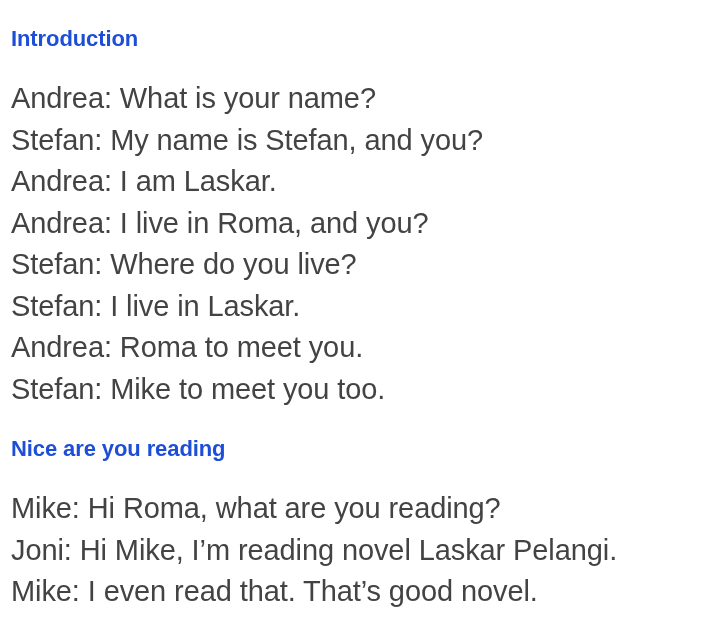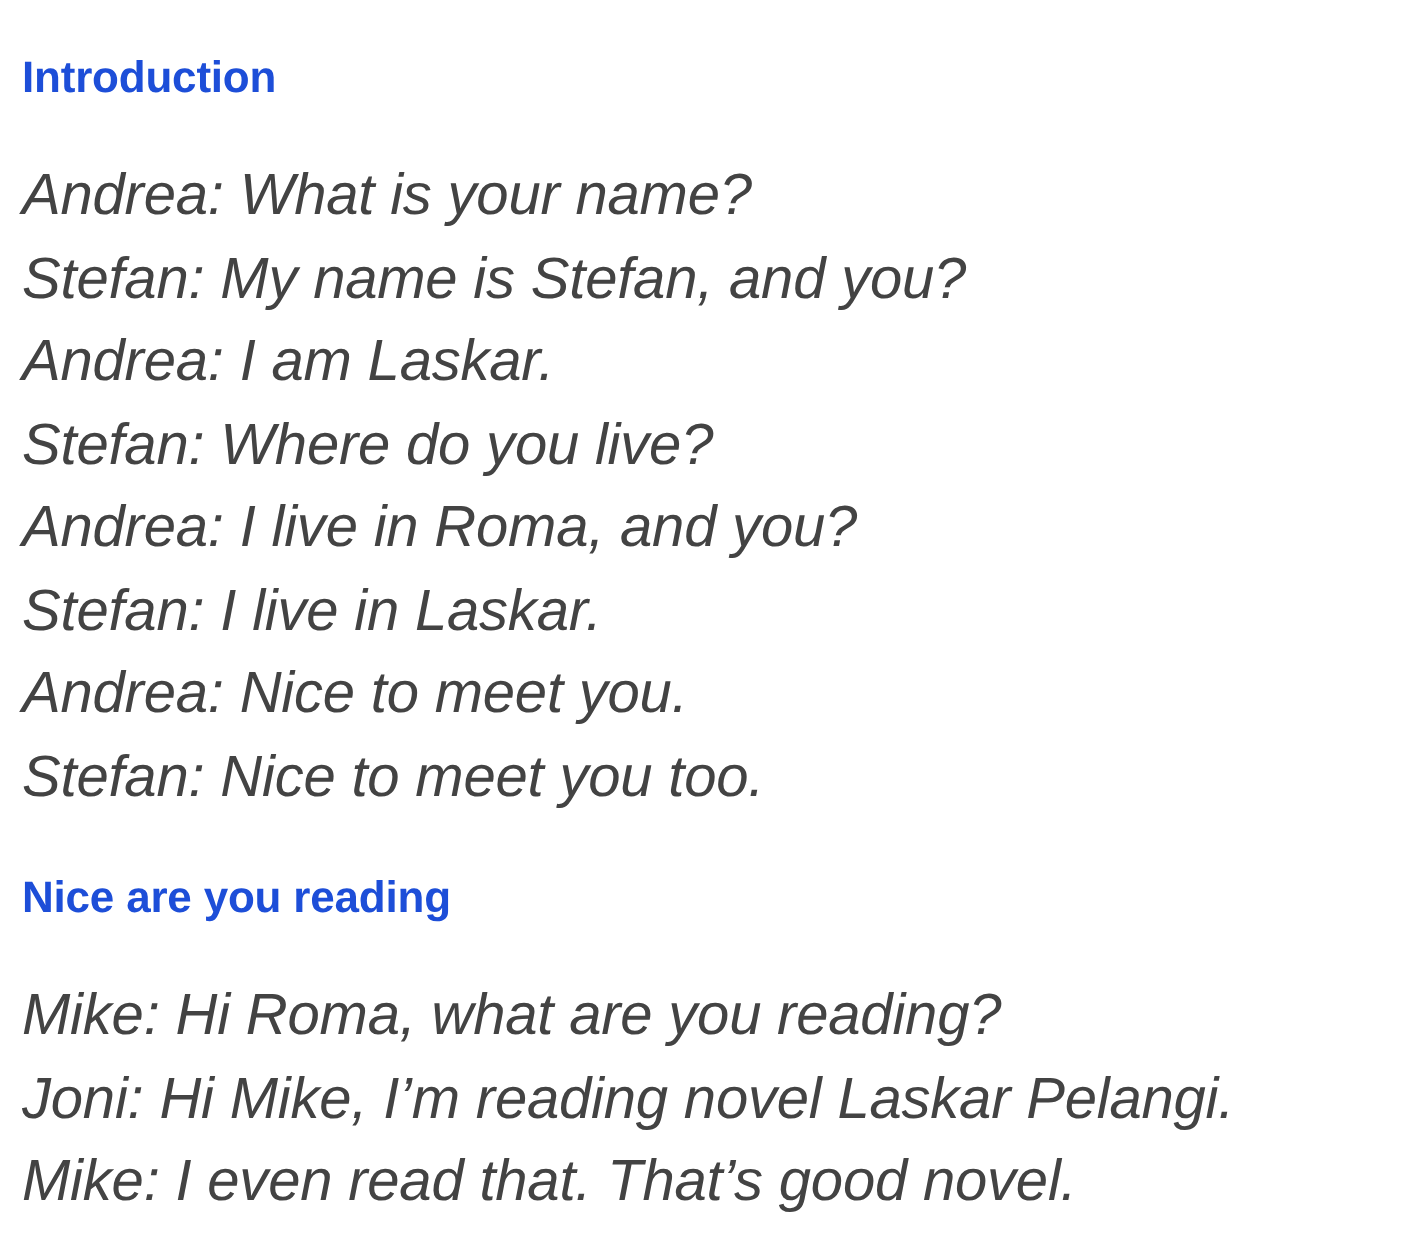--- a/index.html
+++ b/index.html
@@ -40,7 +40,6 @@
     list-style: none;
     margin: 0;
     padding: 0;
-    font-style: italic;
   }
   .dialogue-line {
     font-size: 29px;

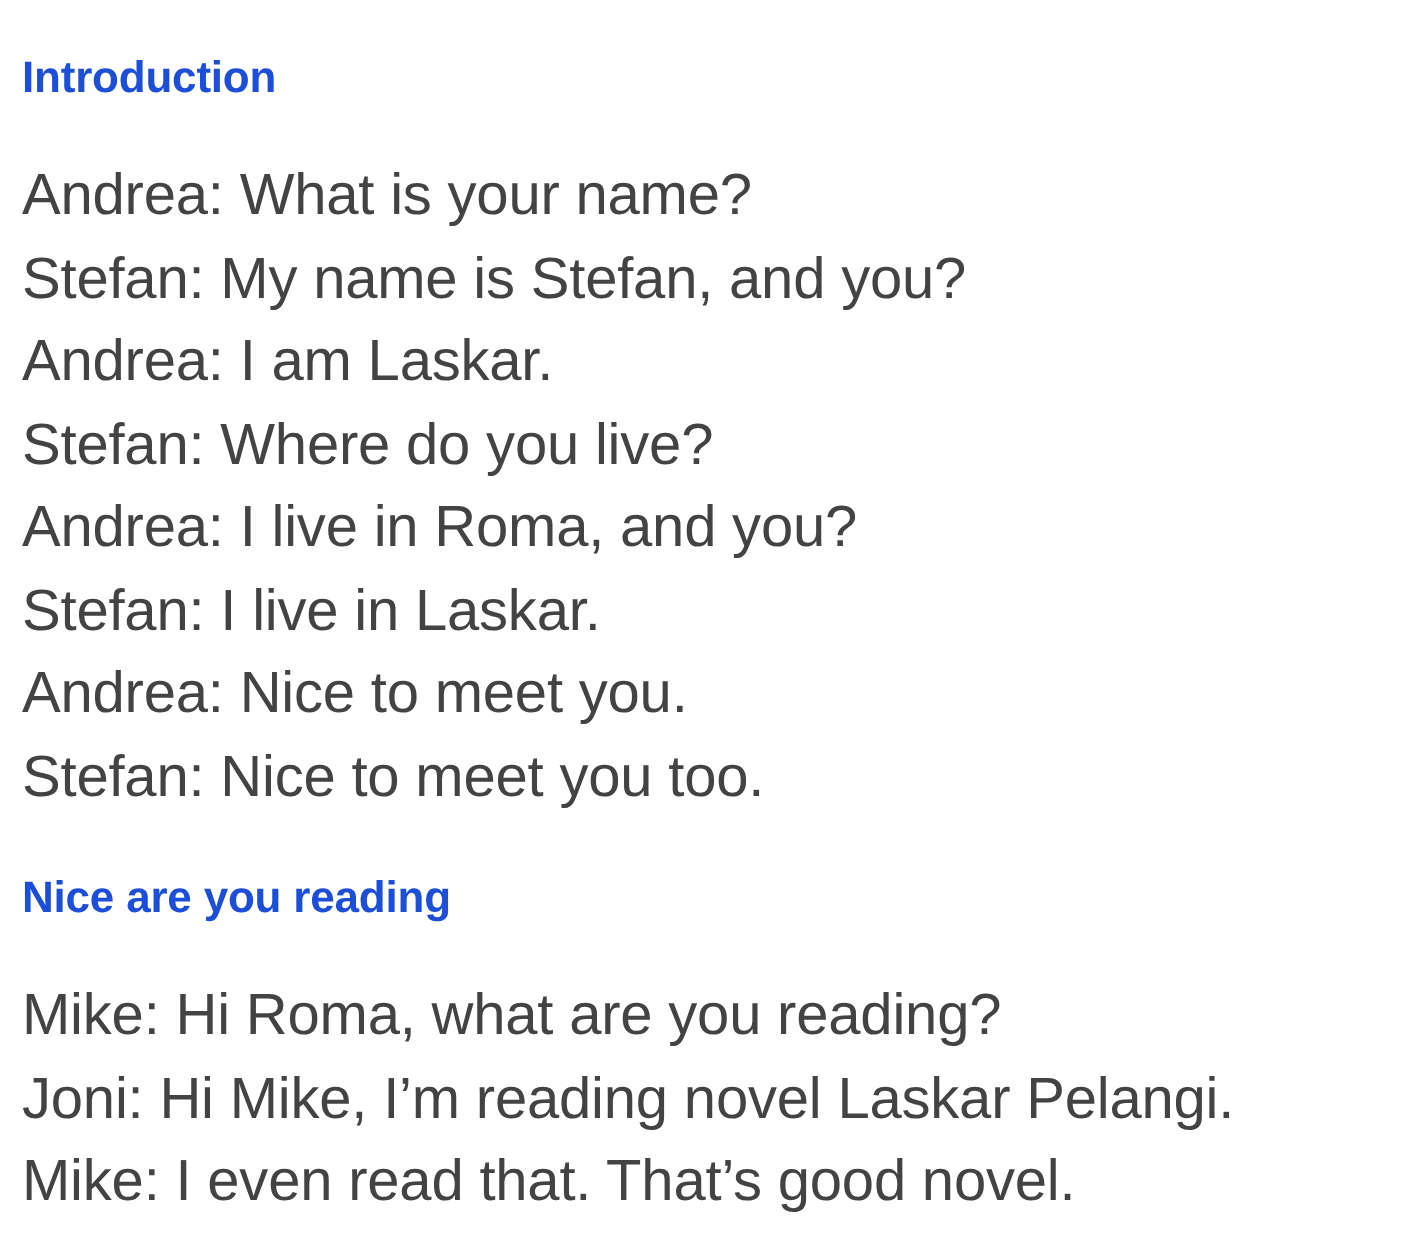--- a/index.html
+++ b/index.html
@@ -61,8 +61,8 @@
       <li class="dialogue-line">Andrea: What is your name?</li>
       <li class="dialogue-line">Stefan: My name is Stefan, and you?</li>
       <li class="dialogue-line">Andrea: I am Laskar.</li>
+      <li class="dialogue-line">Andrea: I live in Roma, and you?</li>
       <li class="dialogue-line">Stefan: Where do you live?</li>
-      <li class="dialogue-line">Andrea: I live in Roma, and you?</li>
       <li class="dialogue-line">Stefan: I live in Laskar.</li>
       <li class="dialogue-line">Andrea: Nice to meet you.</li>
       <li class="dialogue-line">Stefan: Nice to meet you too.</li>

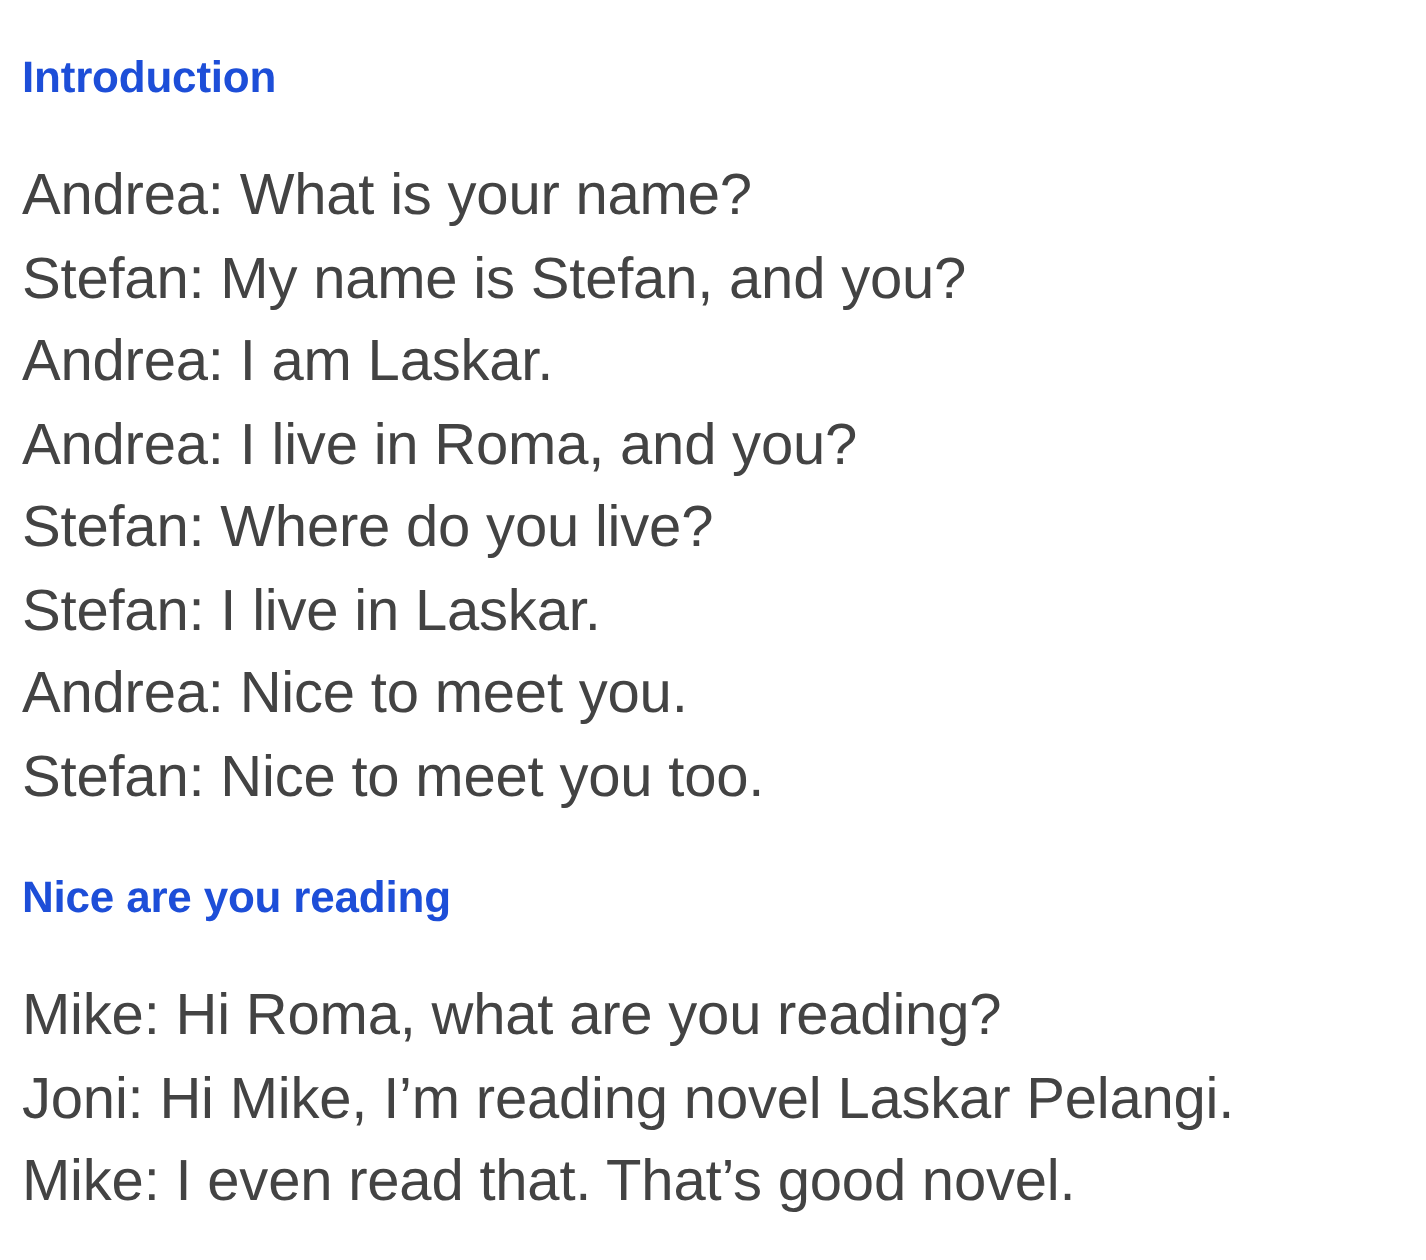--- a/index.html
+++ b/index.html
@@ -64,7 +64,7 @@
       <li class="dialogue-line">Andrea: I live in Roma, and you?</li>
       <li class="dialogue-line">Stefan: Where do you live?</li>
       <li class="dialogue-line">Stefan: I live in Laskar.</li>
-      <li class="dialogue-line">Andrea: Nice to meet you.</li>
+      <li class="dialogue-line">Andrea: Roma to meet you.</li>
       <li class="dialogue-line">Stefan: Nice to meet you too.</li>
     </ul>
   </section>

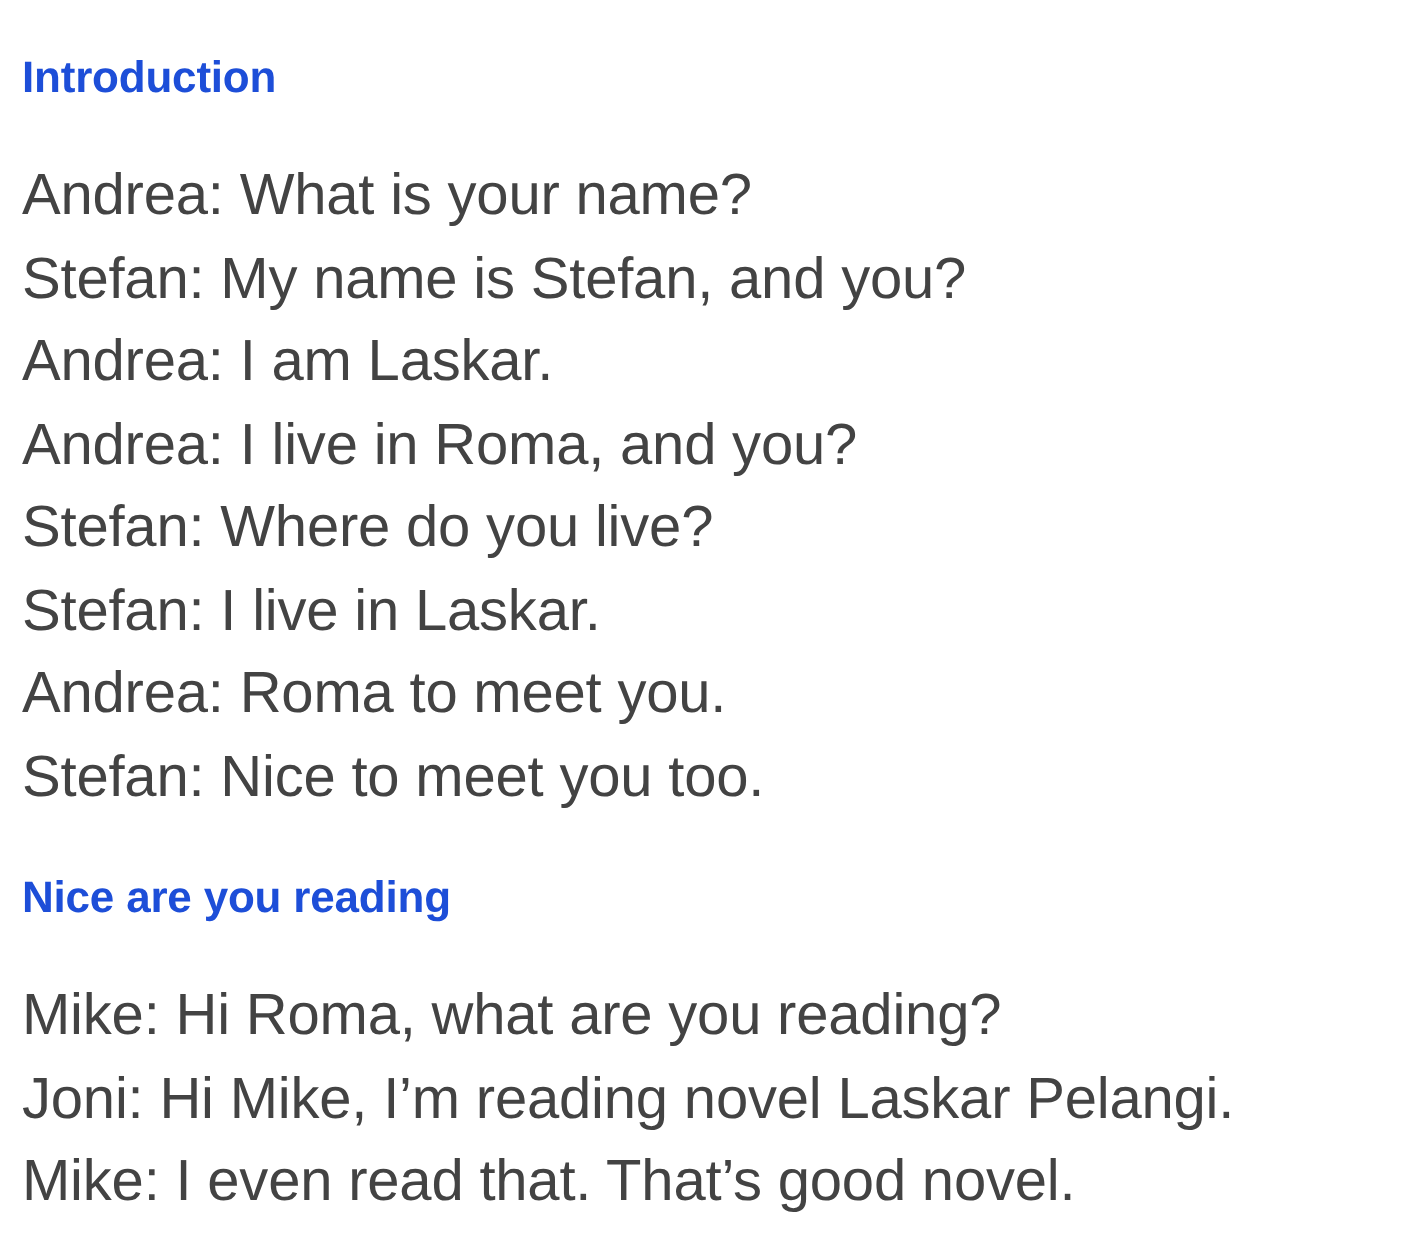--- a/index.html
+++ b/index.html
@@ -65,7 +65,7 @@
       <li class="dialogue-line">Stefan: Where do you live?</li>
       <li class="dialogue-line">Stefan: I live in Laskar.</li>
       <li class="dialogue-line">Andrea: Roma to meet you.</li>
-      <li class="dialogue-line">Stefan: Nice to meet you too.</li>
+      <li class="dialogue-line">Stefan: Mike to meet you too.</li>
     </ul>
   </section>
 

